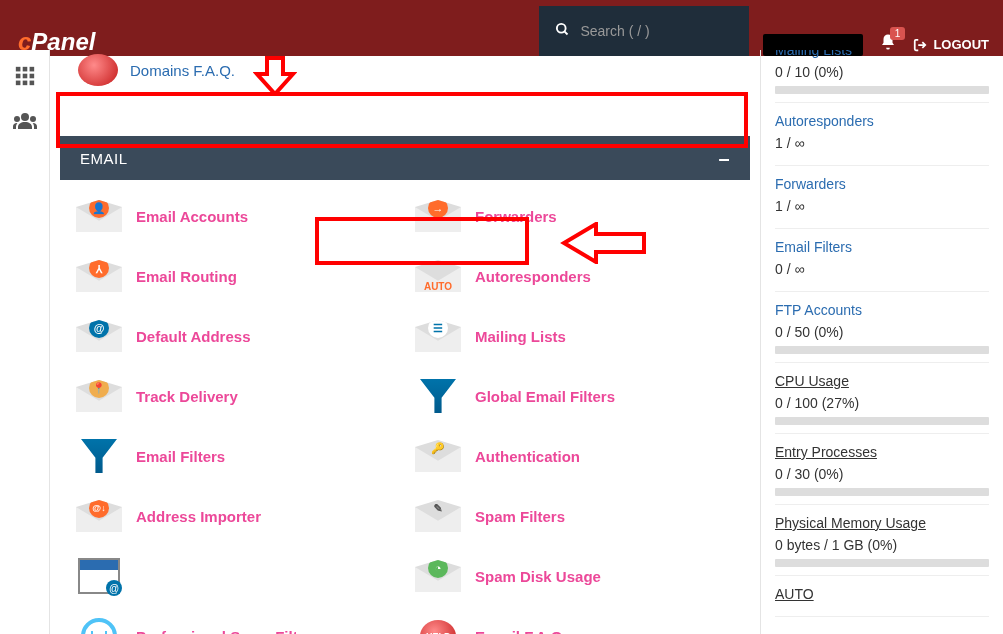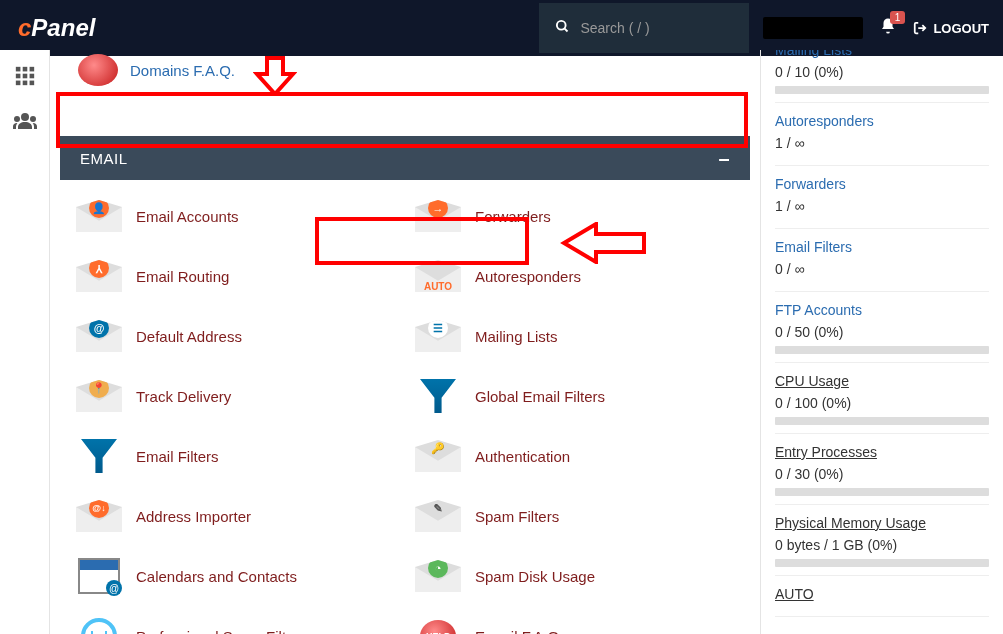--- a/index.html
+++ b/index.html
@@ -6,7 +6,7 @@
 body { background: #fff; width: 1003px; height: 634px; overflow: hidden; position: relative; }
 
 
-.header { height: 56px; background: #0f172a; display: flex; align-items: center; color: #fff; }
+.header { height: 56px; background: #7f1d1d; display: flex; align-items: flex-end; color: #fff; }
 .logo { padding: 0 18px; font-size: 24px; font-weight: bold; font-style: italic; }
 .logo .c { color: #ff6c2c; }
 .spacer { flex: 1; }

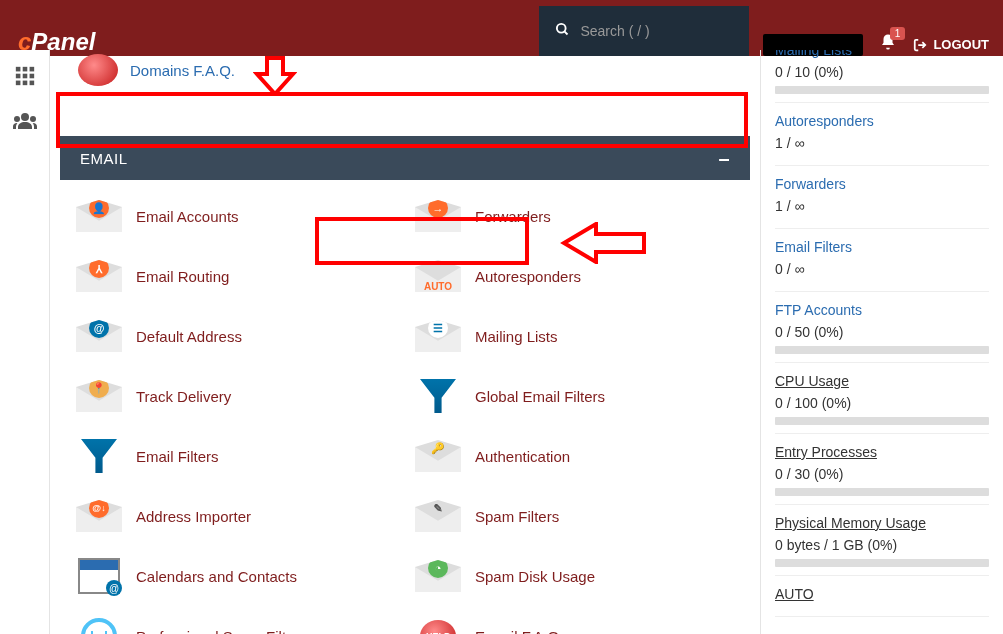--- a/index.html
+++ b/index.html
@@ -36,7 +36,7 @@
 .email-grid { display: grid; grid-template-columns: 1fr 1fr; padding: 16px 10px 0; row-gap: 20px; column-gap: 8px; }
 .email-item { display: flex; align-items: center; gap: 14px; cursor: pointer; padding: 2px 6px; }
 .email-item-icon { width: 46px; height: 36px; display: flex; align-items: center; justify-content: center; flex-shrink: 0; }
-.email-item-label { color: #7f1d1d; font-size: 15px; }
+.email-item-label { color: #ec4899; font-size: 15px; font-weight: bold; }
 
 
 .env { width: 46px; height: 32px; background: #ddd; position: relative; clip-path: polygon(0 22%, 50% 0, 100% 22%, 100% 100%, 0 100%); }

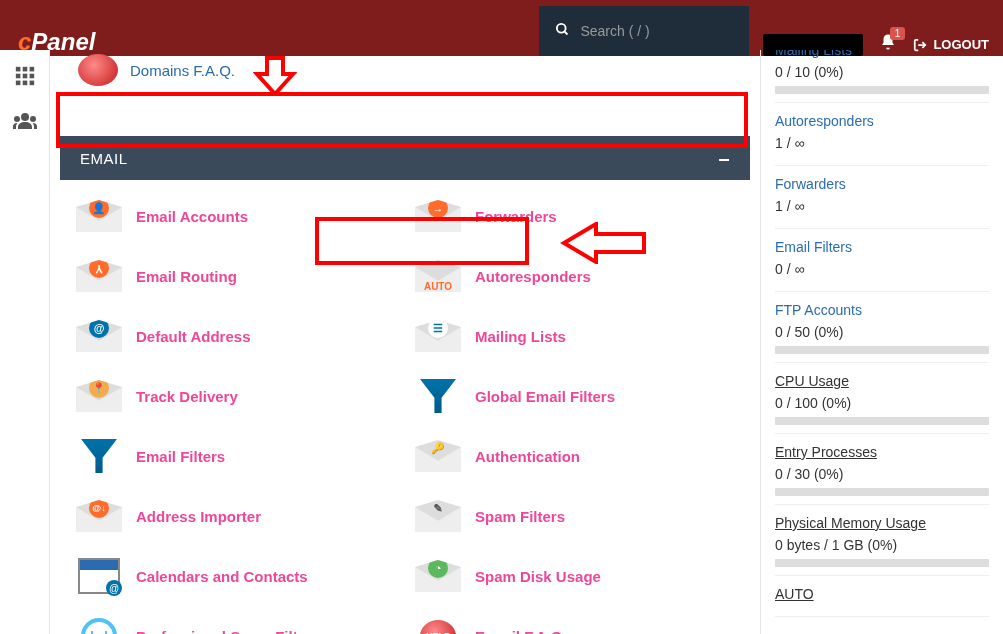--- a/index.html
+++ b/index.html
@@ -289,7 +289,7 @@
     </div>
     <div class="stat">
       <div class="stat-title dark">CPU Usage</div>
-      <div class="stat-val">0 / 100   (0%)</div>
+      <div class="stat-val">0 / 100   (27%)</div>
       <div class="stat-bar"></div>
     </div>
     <div class="stat">

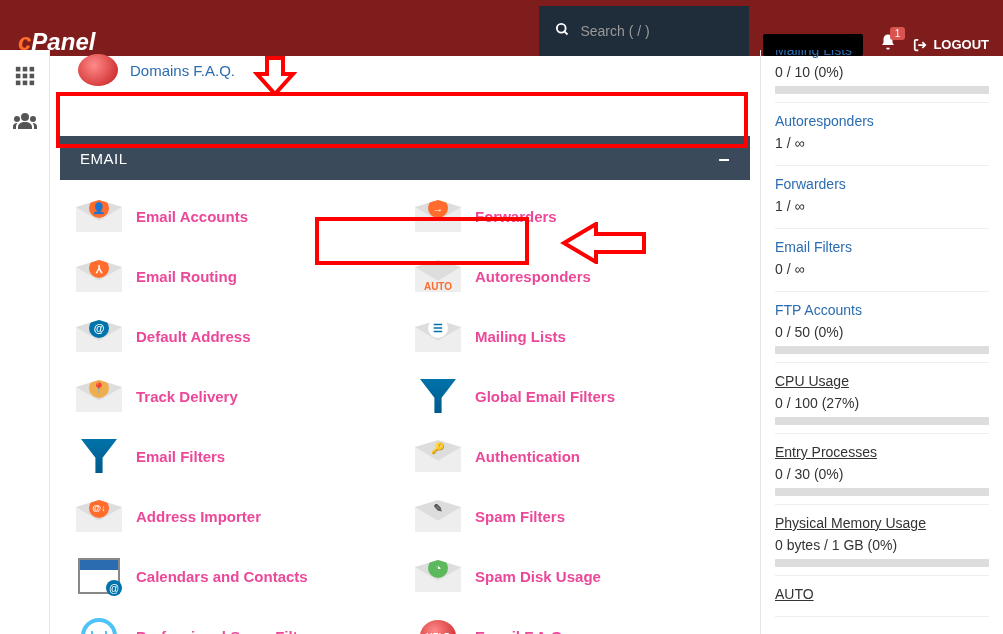--- a/index.html
+++ b/index.html
@@ -237,7 +237,6 @@
       <div class="email-item-icon">
           <div class="cal-icon"></div>
         </div>
-      <span class="email-item-label">Calendars and Contacts</span>
     </div>
     <div class="email-item">
       <div class="email-item-icon">

